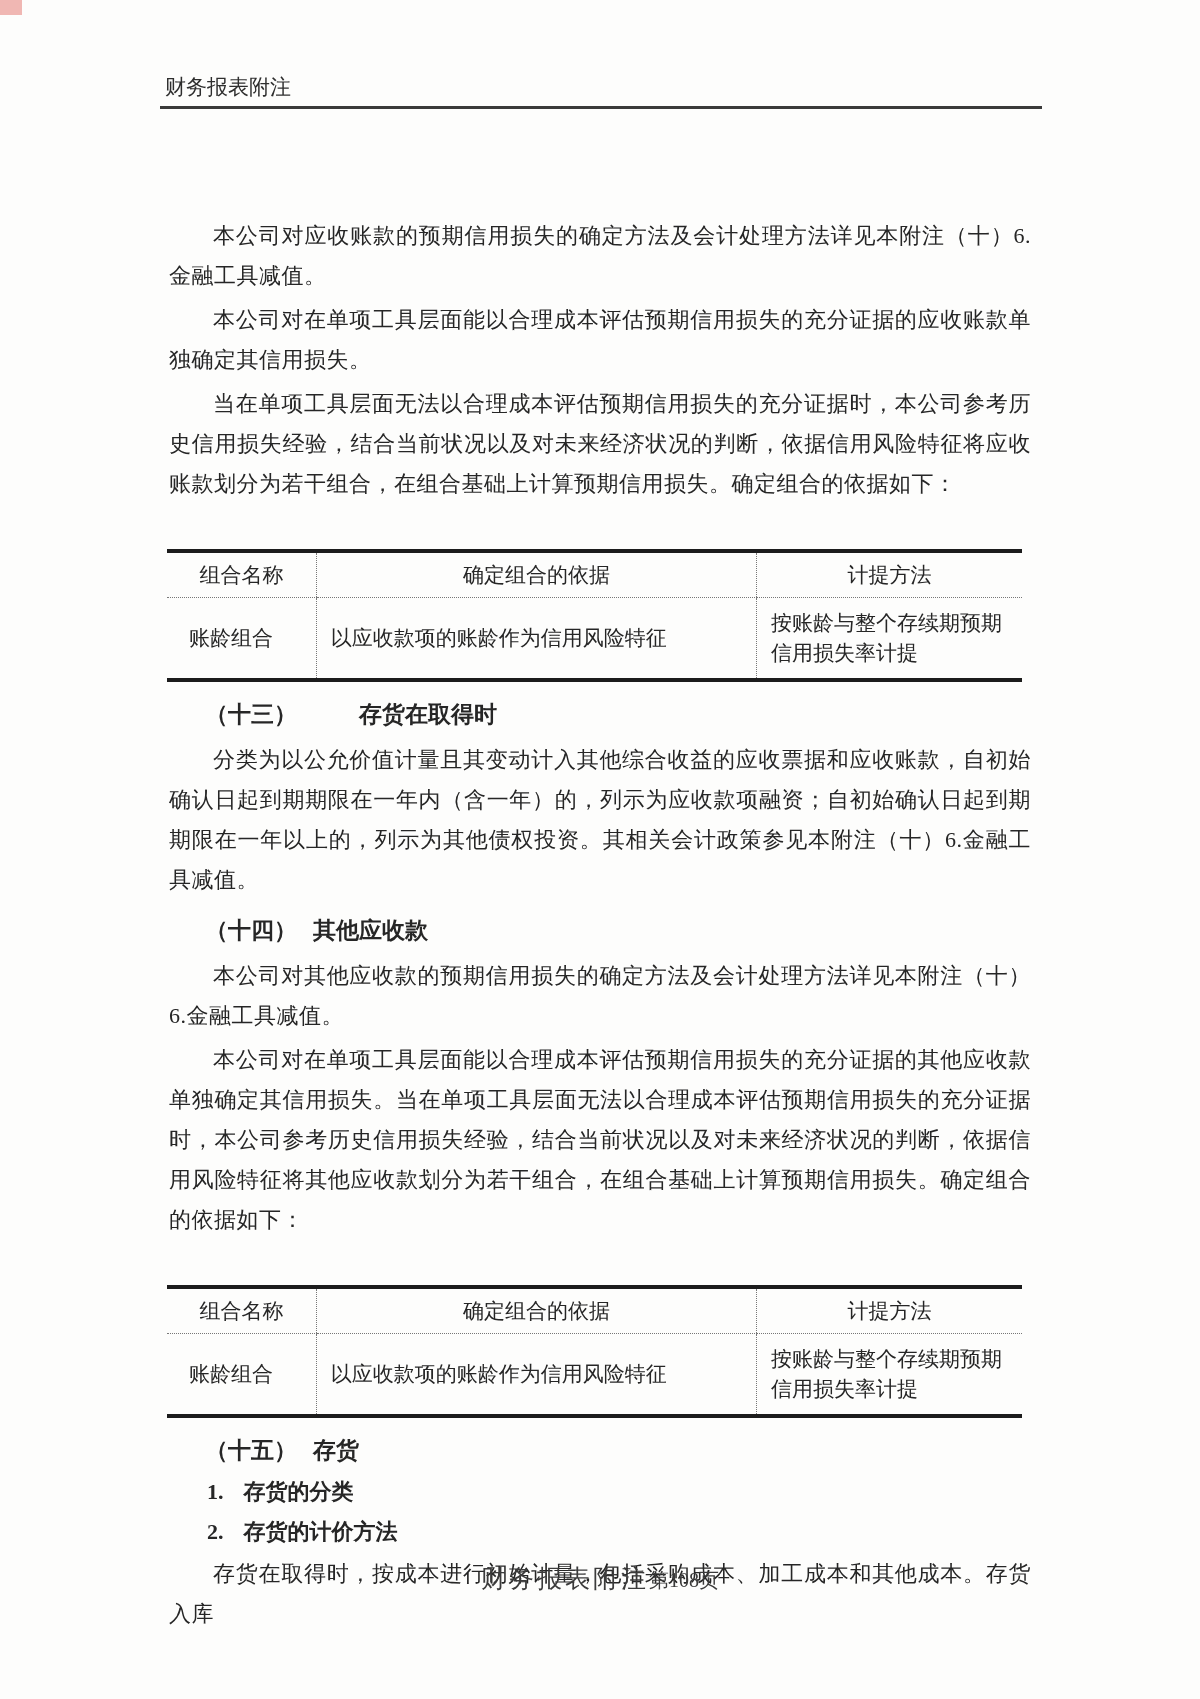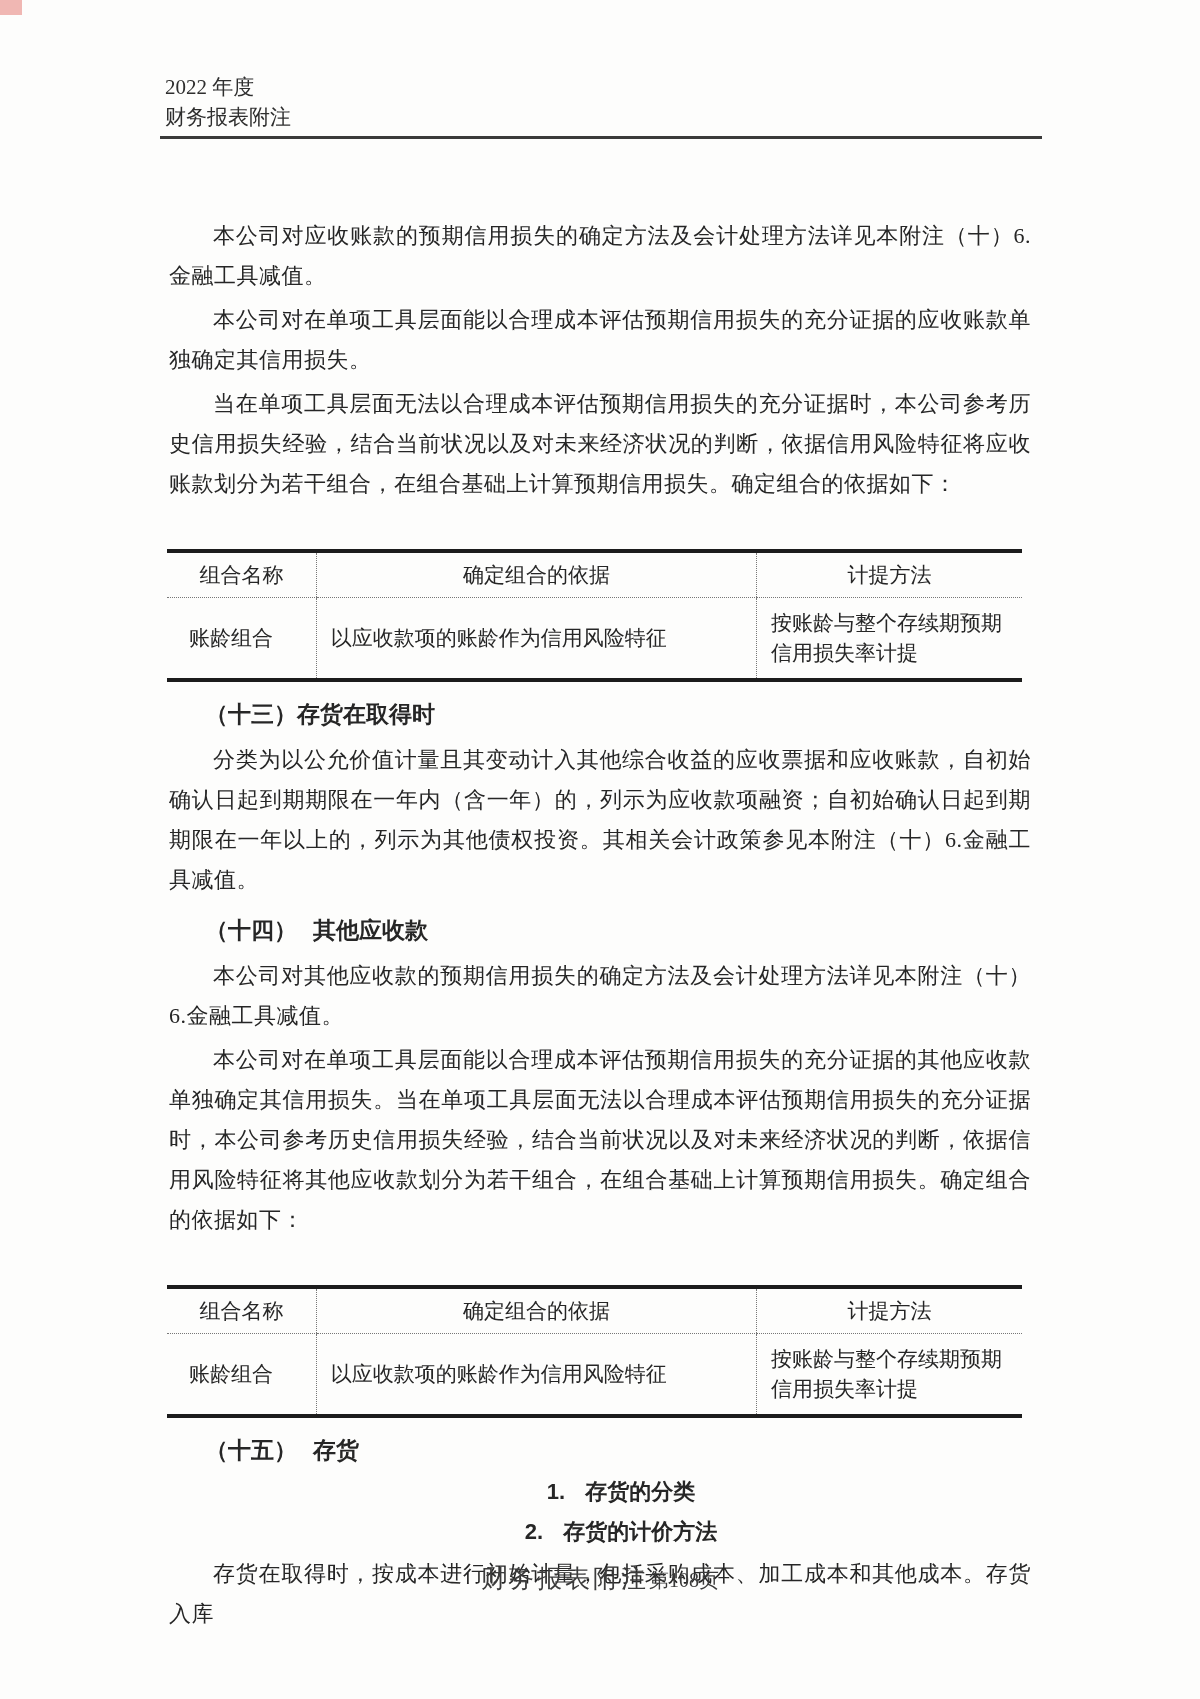--- a/index.html
+++ b/index.html
@@ -89,7 +89,6 @@
 <div class="scan-mark"></div>
 
 <header class="page-header">
-  <div class="hline">2022 年度</div>
   <div class="hline">财务报表附注</div>
   <div class="rule"></div>
 </header>

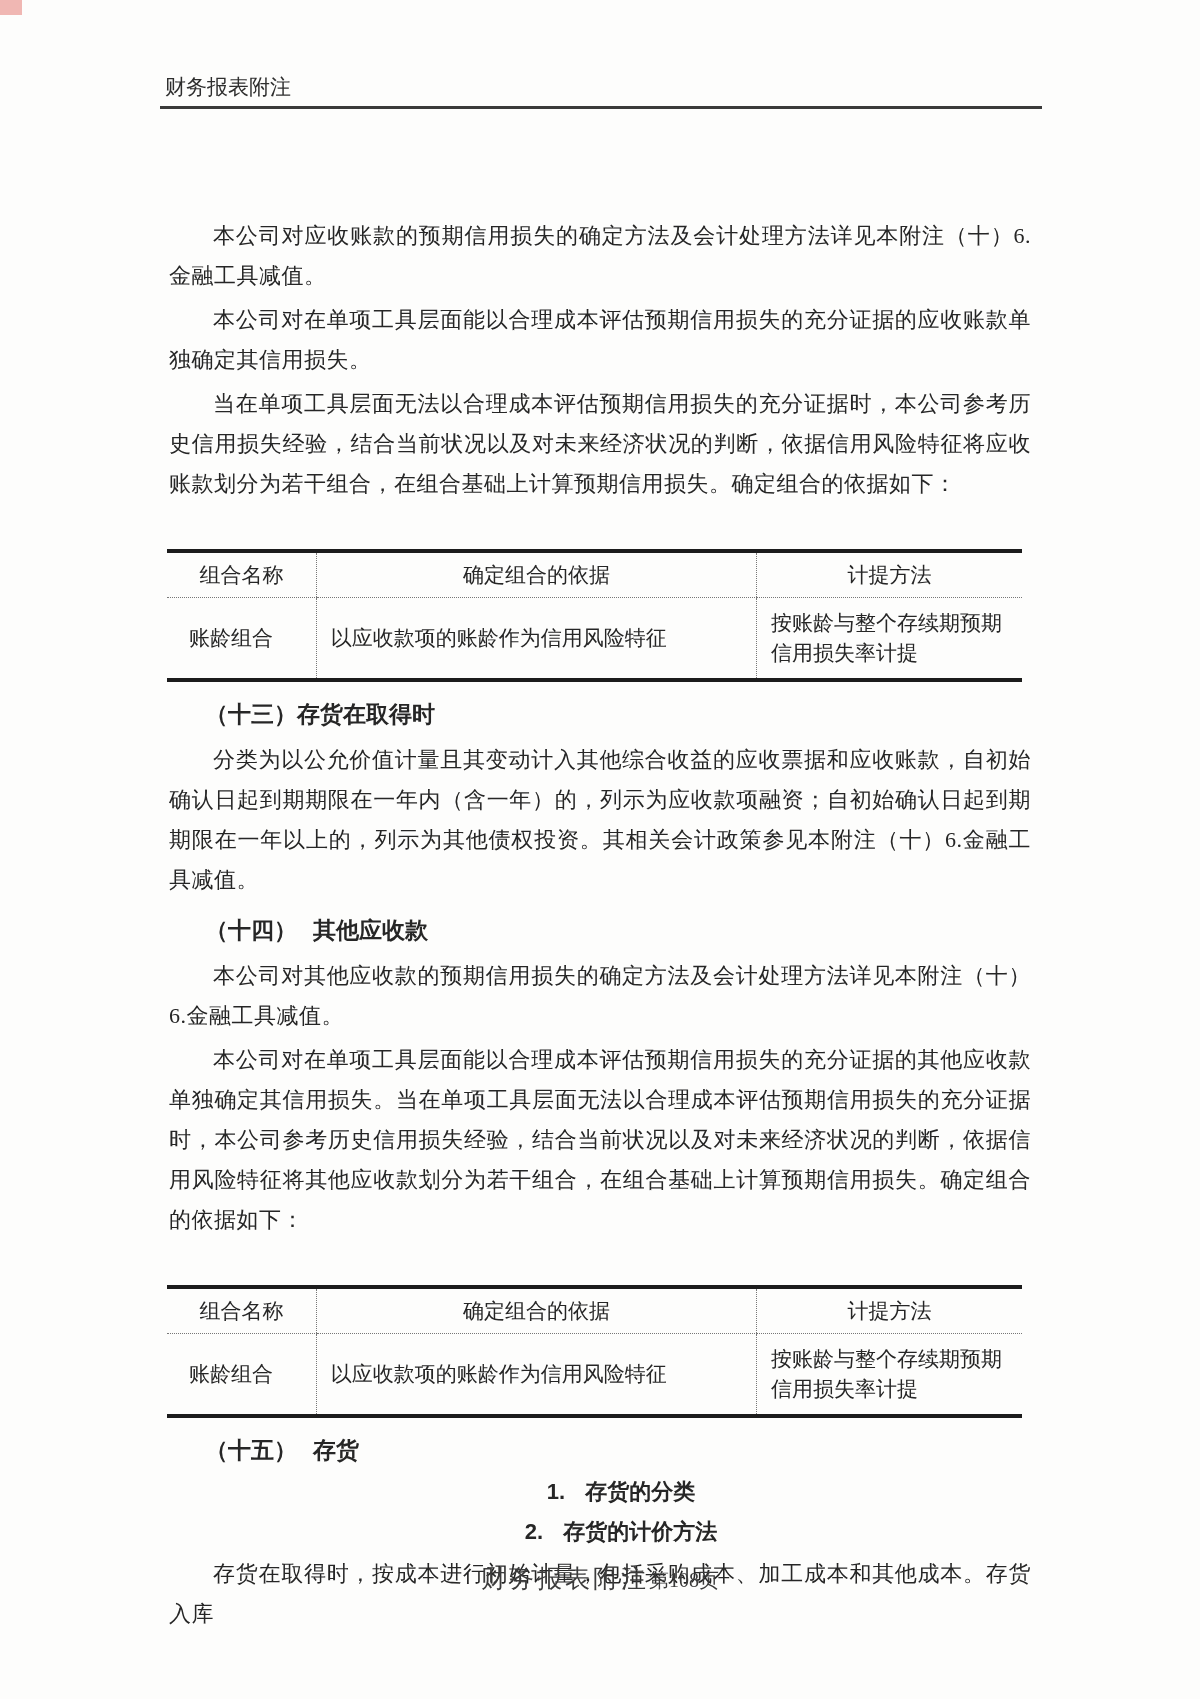--- a/index.html
+++ b/index.html
@@ -66,7 +66,7 @@
     font-family:"Liberation Sans","DejaVu Sans",sans-serif;
   }
   .sec-heading .sec-num{font-weight:bold;}
-  .gap-wide .sec-num{}
+  .gap-wide .sec-num{margin-right:62px;}
   .gap-narrow .sec-num{margin-right:16px;text-align:right;}
   .sub-heading{
     font-weight:bold;font-size:22px;line-height:32px;

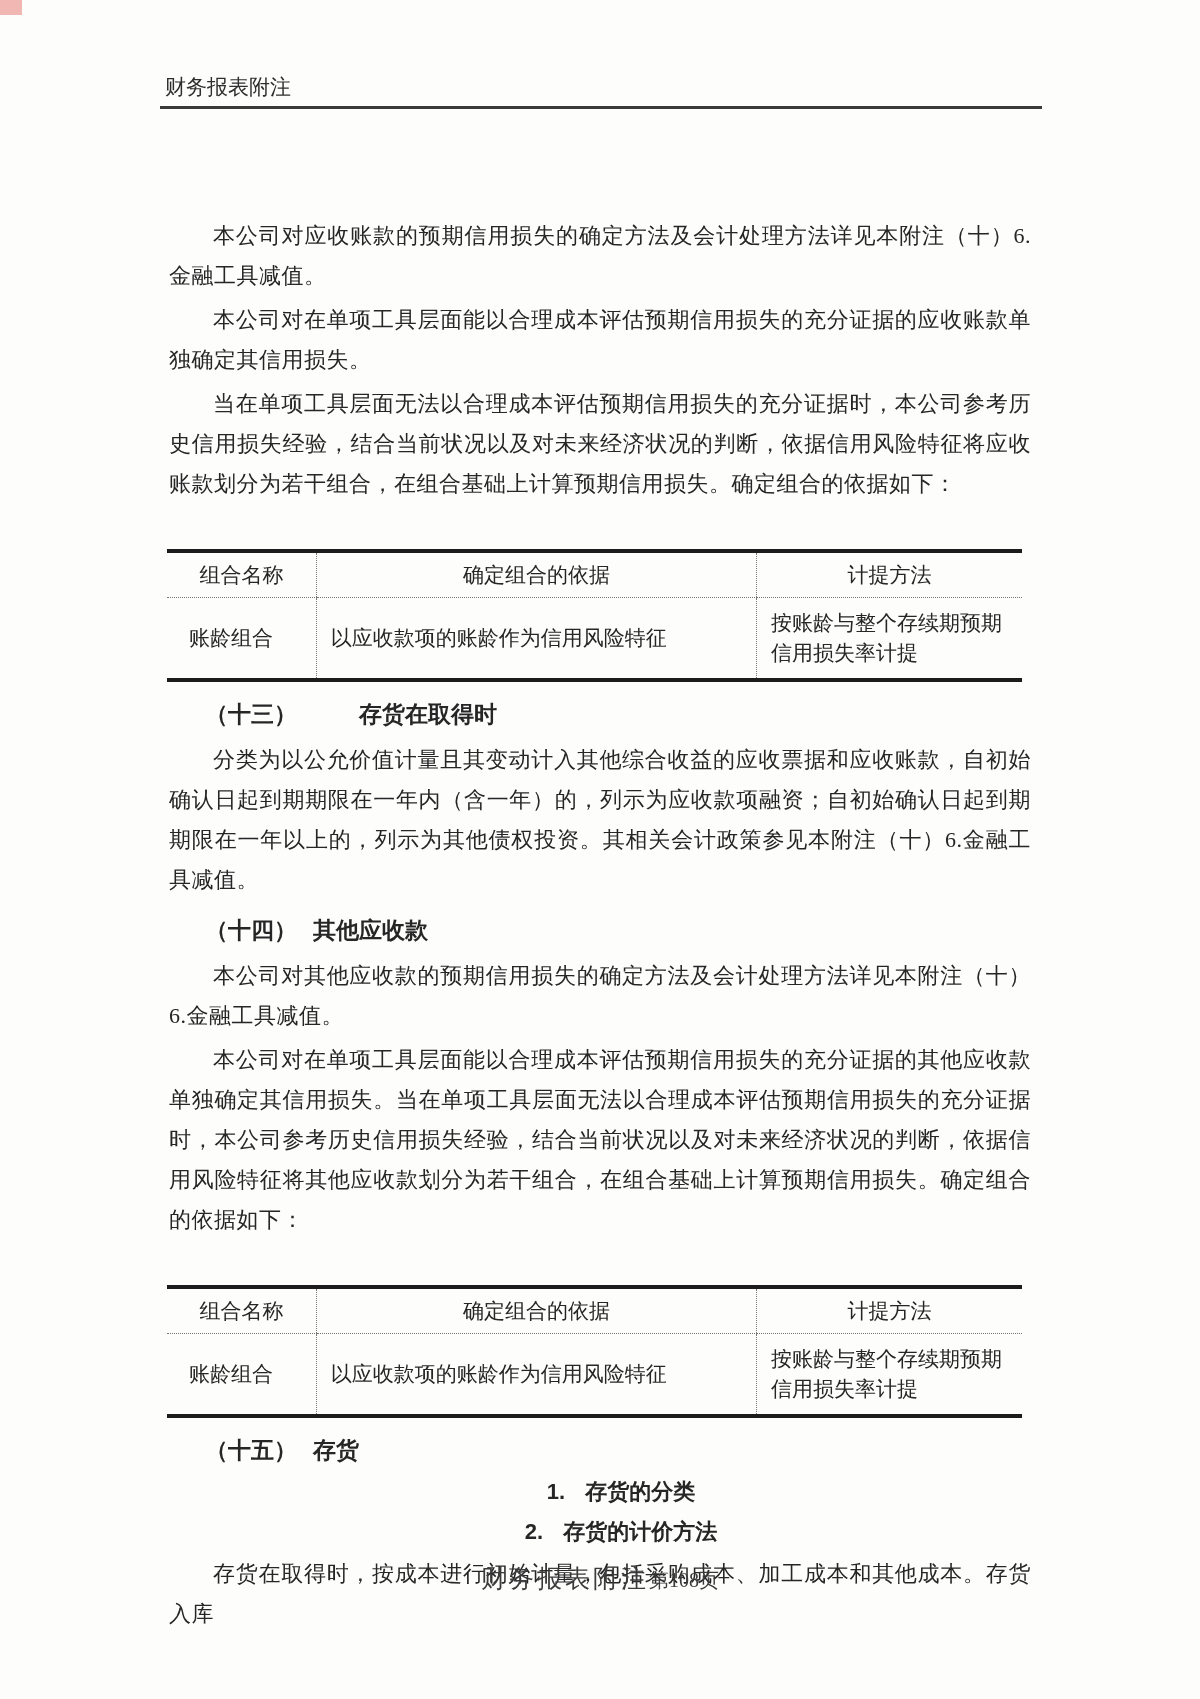--- a/index.html
+++ b/index.html
@@ -71,8 +71,7 @@
   .sub-heading{
     font-weight:bold;font-size:22px;line-height:32px;
     padding-left:42px;margin:8px 0 6px;
-    font-family:Liberation Sans, sans-serif;
-    text-align:center;
+    font-family:Liberation Serif, serif;
   }
   .sub-heading .sub-num{margin-right:20px;}
   

